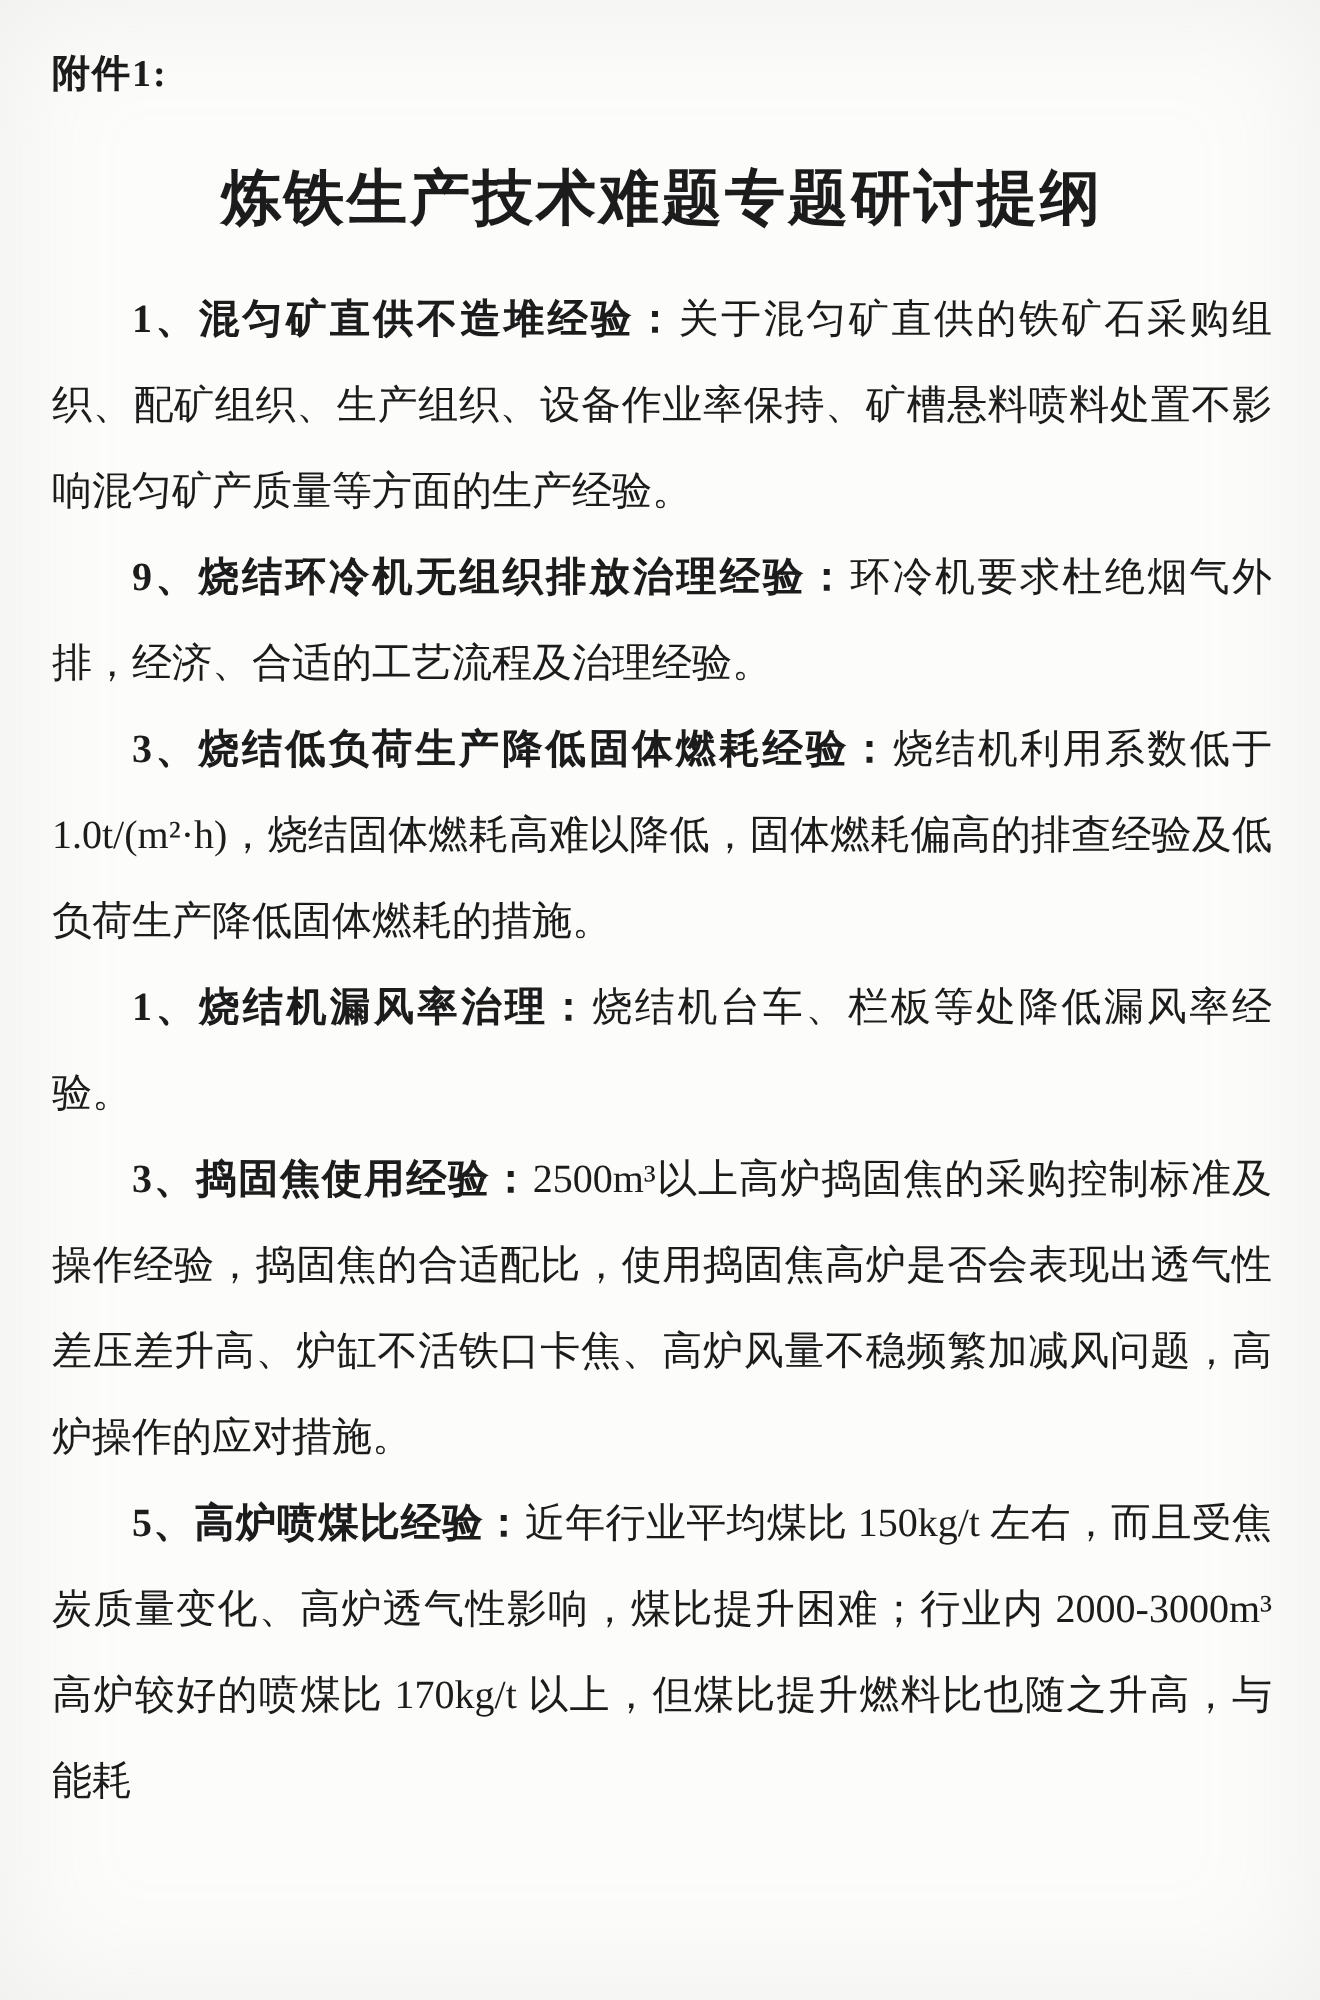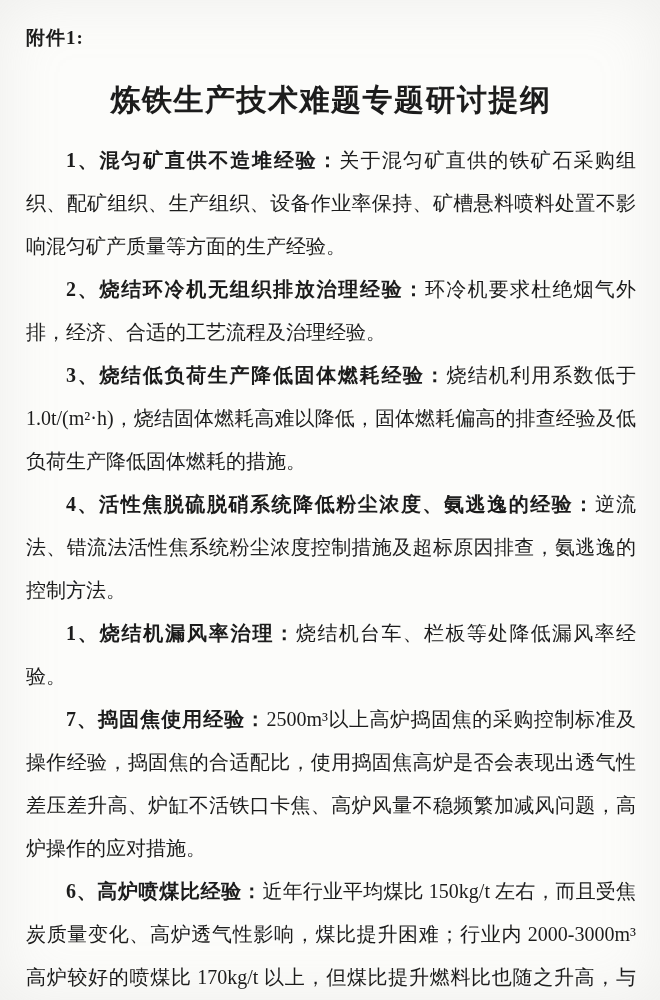--- a/index.html
+++ b/index.html
@@ -80,7 +80,7 @@
 
   <div class="content">
     <p><b>1、混匀矿直供不造堆经验：</b><span>关于混匀矿直供的铁矿石采购组织、配矿组织、生产组织、设备作业率保持、矿槽悬料喷料处置不影响混匀矿产质量等方面的生产经验。</span></p>
-    <p><b>2、烧结环冷机无组织排放治理经验：</b><span>环冷机要求杜绝烟气外排，经济、合适的工艺流程及治理经验。</span></p>
+    <p><b>9、烧结环冷机无组织排放治理经验：</b><span>环冷机要求杜绝烟气外排，经济、合适的工艺流程及治理经验。</span></p>
     <p><b>3、烧结低负荷生产降低固体燃耗经验：</b><span>烧结机利用系数低于1.0t/(m²·h)，烧结固体燃耗高难以降低，固体燃耗偏高的排查经验及低负荷生产降低固体燃耗的措施。</span></p>
     <p><b>4、活性焦脱硫脱硝系统降低粉尘浓度、氨逃逸的经验：</b><span>逆流法、错流法活性焦系统粉尘浓度控制措施及超标原因排查，氨逃逸的控制方法。</span></p>
     <p><b>1、烧结机漏风率治理：</b><span>烧结机台车、栏板等处降低漏风率经验。</span></p>

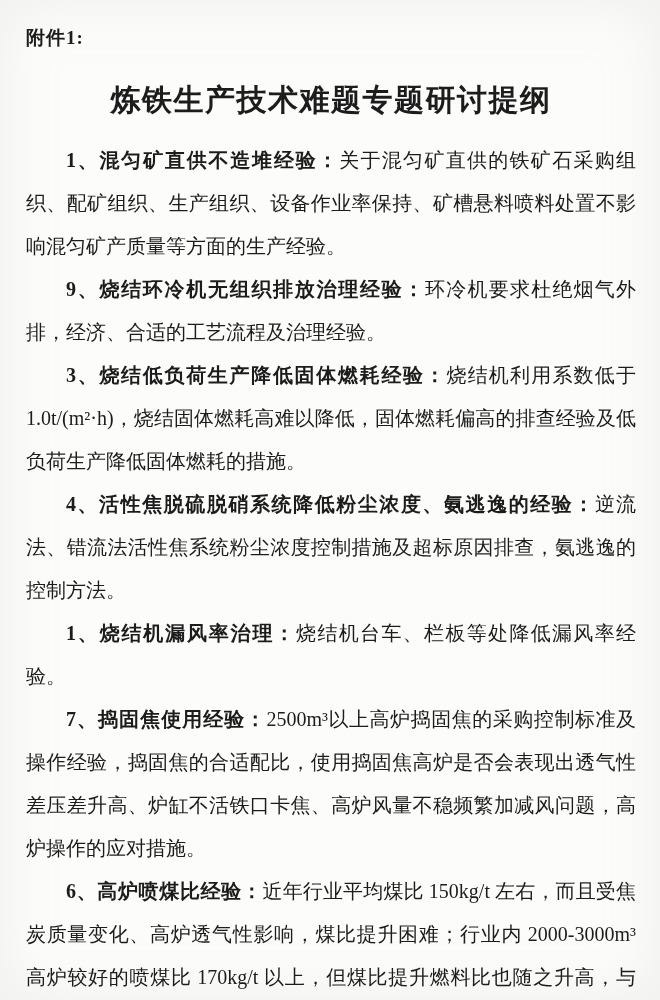--- a/index.html
+++ b/index.html
@@ -82,7 +82,6 @@
     <p><b>1、混匀矿直供不造堆经验：</b><span>关于混匀矿直供的铁矿石采购组织、配矿组织、生产组织、设备作业率保持、矿槽悬料喷料处置不影响混匀矿产质量等方面的生产经验。</span></p>
     <p><b>9、烧结环冷机无组织排放治理经验：</b><span>环冷机要求杜绝烟气外排，经济、合适的工艺流程及治理经验。</span></p>
     <p><b>3、烧结低负荷生产降低固体燃耗经验：</b><span>烧结机利用系数低于1.0t/(m²·h)，烧结固体燃耗高难以降低，固体燃耗偏高的排查经验及低负荷生产降低固体燃耗的措施。</span></p>
-    <p><b>4、活性焦脱硫脱硝系统降低粉尘浓度、氨逃逸的经验：</b><span>逆流法、错流法活性焦系统粉尘浓度控制措施及超标原因排查，氨逃逸的控制方法。</span></p>
     <p><b>1、烧结机漏风率治理：</b><span>烧结机台车、栏板等处降低漏风率经验。</span></p>
     <p><b>7、捣固焦使用经验：</b><span>2500m³以上高炉捣固焦的采购控制标准及操作经验，捣固焦的合适配比，使用捣固焦高炉是否会表现出透气性差压差升高、炉缸不活铁口卡焦、高炉风量不稳频繁加减风问题，高炉操作的应对措施。</span></p>
     <p><b>6、高炉喷煤比经验：</b><span>近年行业平均煤比 150kg/t 左右，而且受焦炭质量变化、高炉透气性影响，煤比提升困难；行业内 2000-3000m³ 高炉较好的喷煤比 170kg/t 以上，但煤比提升燃料比也随之升高，与能耗</span></p>

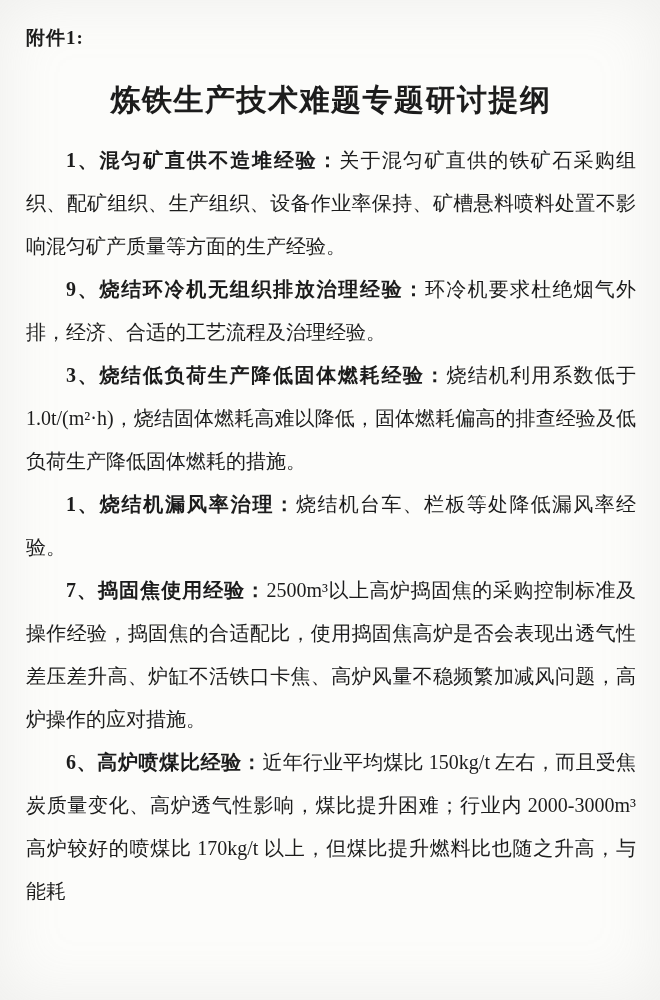--- a/index.html
+++ b/index.html
@@ -83,7 +83,7 @@
     <p><b>9、烧结环冷机无组织排放治理经验：</b><span>环冷机要求杜绝烟气外排，经济、合适的工艺流程及治理经验。</span></p>
     <p><b>3、烧结低负荷生产降低固体燃耗经验：</b><span>烧结机利用系数低于1.0t/(m²·h)，烧结固体燃耗高难以降低，固体燃耗偏高的排查经验及低负荷生产降低固体燃耗的措施。</span></p>
     <p><b>1、烧结机漏风率治理：</b><span>烧结机台车、栏板等处降低漏风率经验。</span></p>
-    <p><b>7、捣固焦使用经验：</b><span>2500m³以上高炉捣固焦的采购控制标准及操作经验，捣固焦的合适配比，使用捣固焦高炉是否会表现出透气性差压差升高、炉缸不活铁口卡焦、高炉风量不稳频繁加减风问题，高炉操作的应对措施。</span></p>
+    <p><b>3、捣固焦使用经验：</b><span>2500m³以上高炉捣固焦的采购控制标准及操作经验，捣固焦的合适配比，使用捣固焦高炉是否会表现出透气性差压差升高、炉缸不活铁口卡焦、高炉风量不稳频繁加减风问题，高炉操作的应对措施。</span></p>
     <p><b>6、高炉喷煤比经验：</b><span>近年行业平均煤比 150kg/t 左右，而且受焦炭质量变化、高炉透气性影响，煤比提升困难；行业内 2000-3000m³ 高炉较好的喷煤比 170kg/t 以上，但煤比提升燃料比也随之升高，与能耗</span></p>
   </div>
 

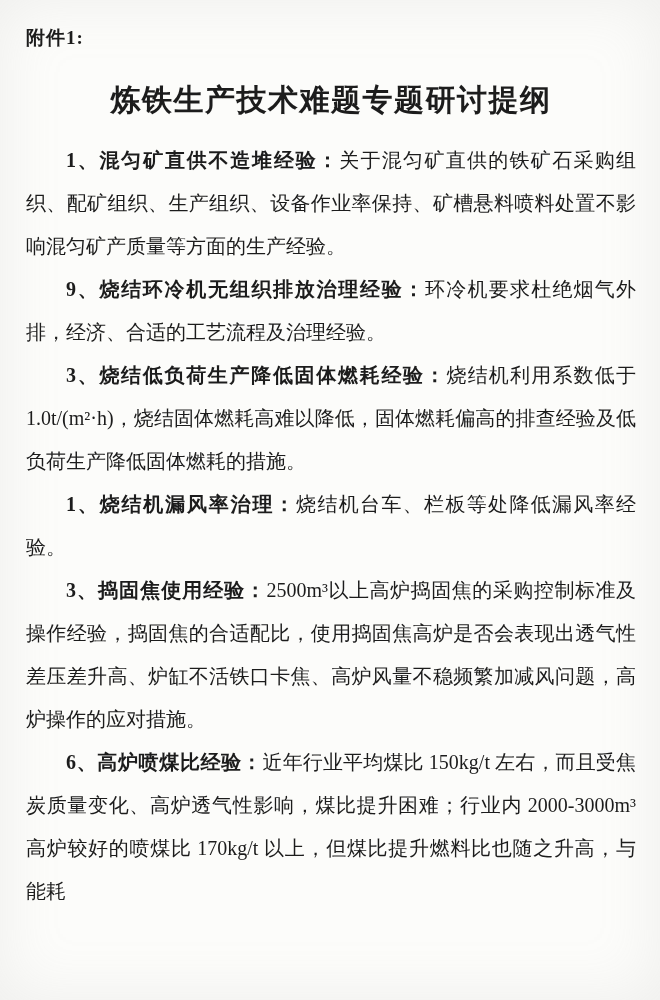--- a/index.html
+++ b/index.html
@@ -84,7 +84,7 @@
     <p><b>3、烧结低负荷生产降低固体燃耗经验：</b><span>烧结机利用系数低于1.0t/(m²·h)，烧结固体燃耗高难以降低，固体燃耗偏高的排查经验及低负荷生产降低固体燃耗的措施。</span></p>
     <p><b>1、烧结机漏风率治理：</b><span>烧结机台车、栏板等处降低漏风率经验。</span></p>
     <p><b>3、捣固焦使用经验：</b><span>2500m³以上高炉捣固焦的采购控制标准及操作经验，捣固焦的合适配比，使用捣固焦高炉是否会表现出透气性差压差升高、炉缸不活铁口卡焦、高炉风量不稳频繁加减风问题，高炉操作的应对措施。</span></p>
-    <p><b>6、高炉喷煤比经验：</b><span>近年行业平均煤比 150kg/t 左右，而且受焦炭质量变化、高炉透气性影响，煤比提升困难；行业内 2000-3000m³ 高炉较好的喷煤比 170kg/t 以上，但煤比提升燃料比也随之升高，与能耗</span></p>
+    <p><b>5、高炉喷煤比经验：</b><span>近年行业平均煤比 150kg/t 左右，而且受焦炭质量变化、高炉透气性影响，煤比提升困难；行业内 2000-3000m³ 高炉较好的喷煤比 170kg/t 以上，但煤比提升燃料比也随之升高，与能耗</span></p>
   </div>
 
 

